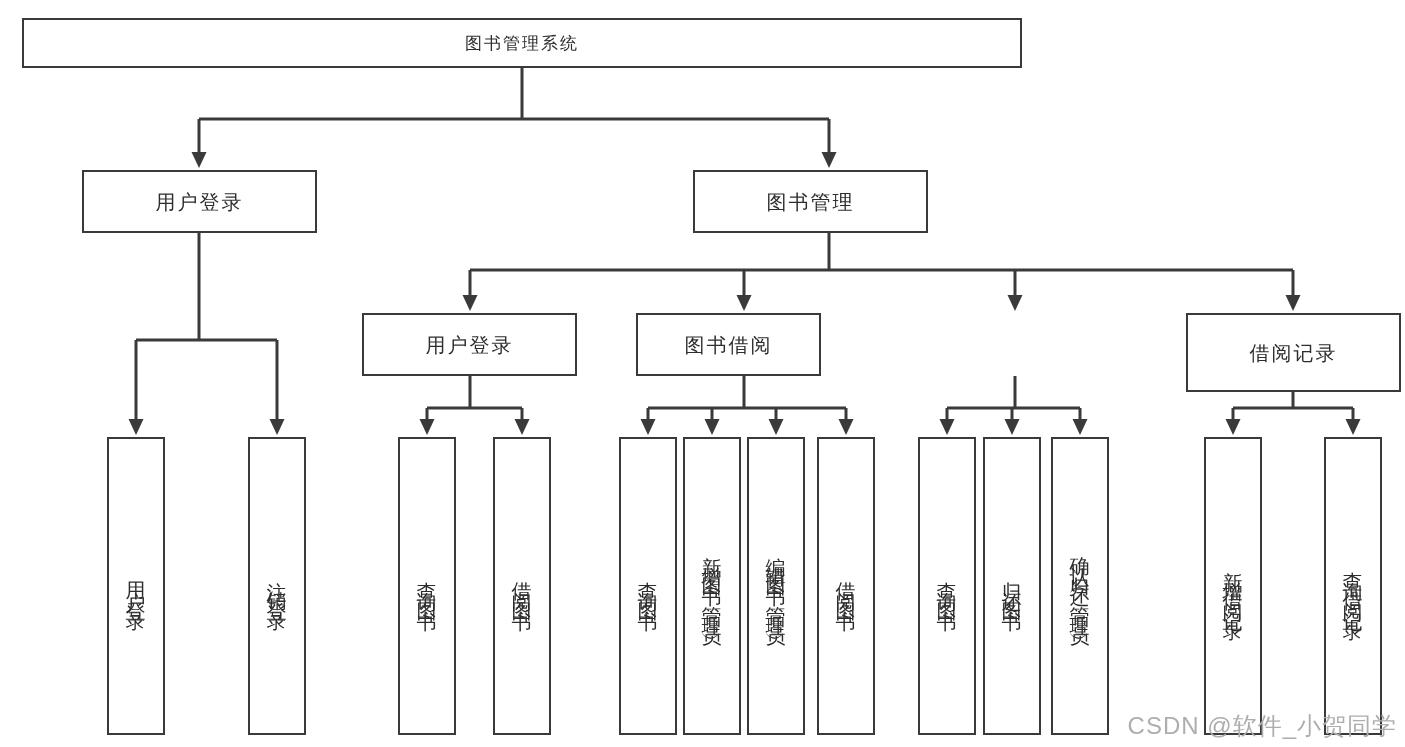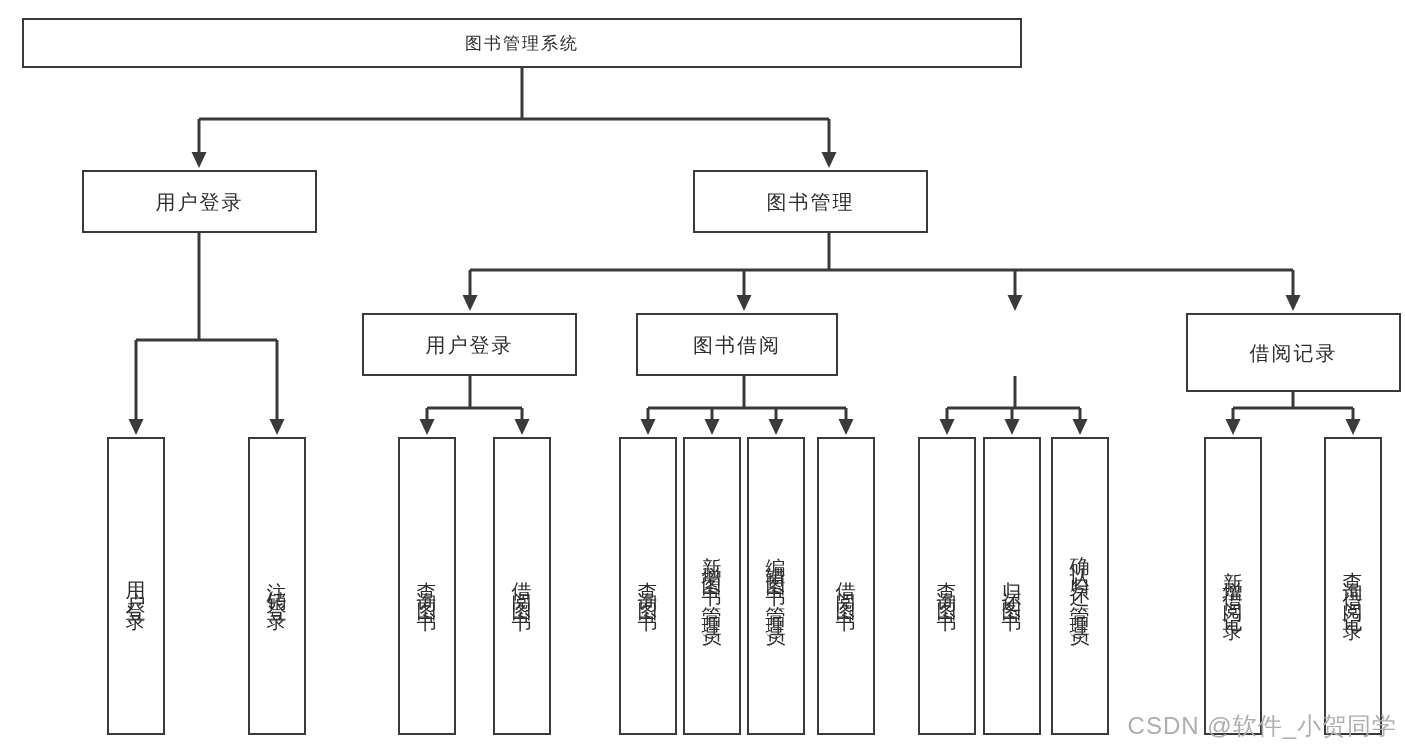--- a/index.html
+++ b/index.html
@@ -105,7 +105,7 @@
   <div class="node" style="left:693px;top:170px;width:235px;height:63px">图书管理</div>
 
   <div class="node" style="left:362px;top:313px;width:215px;height:63px">用户登录</div>
-  <div class="node" style="left:636px;top:313px;width:202px;height:63px">图书借阅</div>
+  <div class="node" style="left:636px;top:313px;width:185px;height:63px">图书借阅</div>
   <div class="node" style="left:1186px;top:313px;width:215px;height:79px">借阅记录</div>
 
   <div class="node leaf" style="left:107px">用户登录</div>

